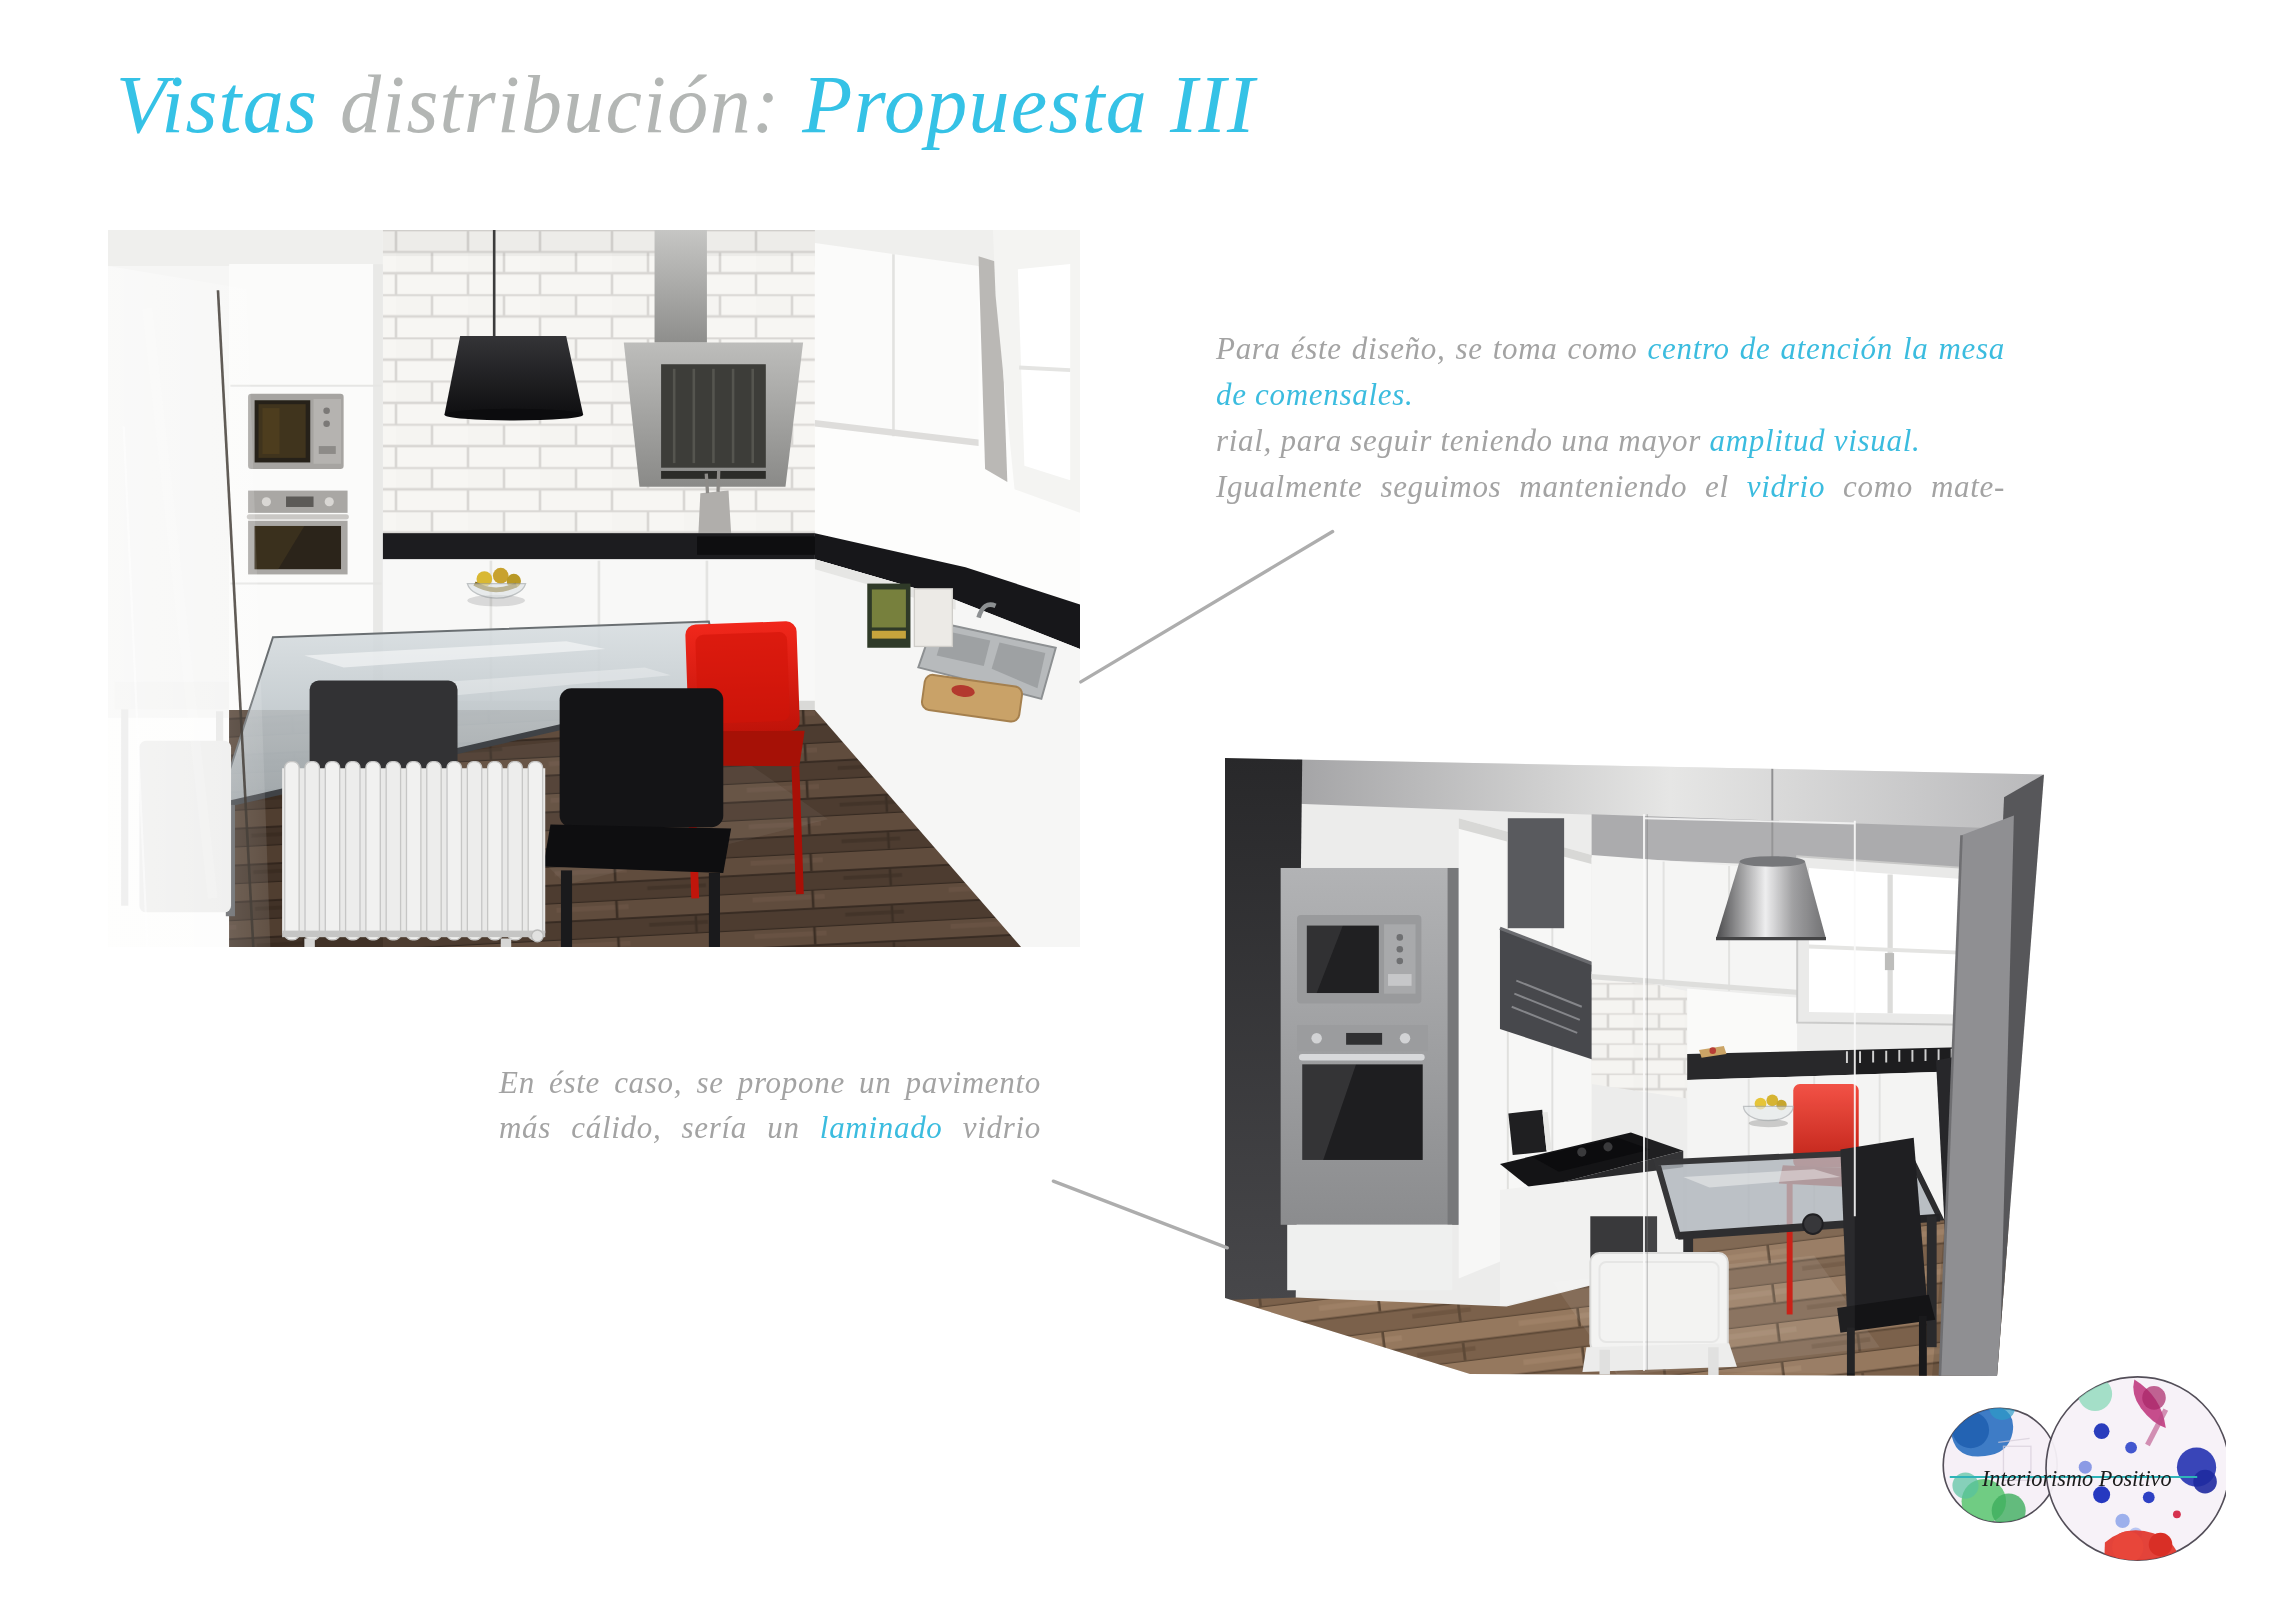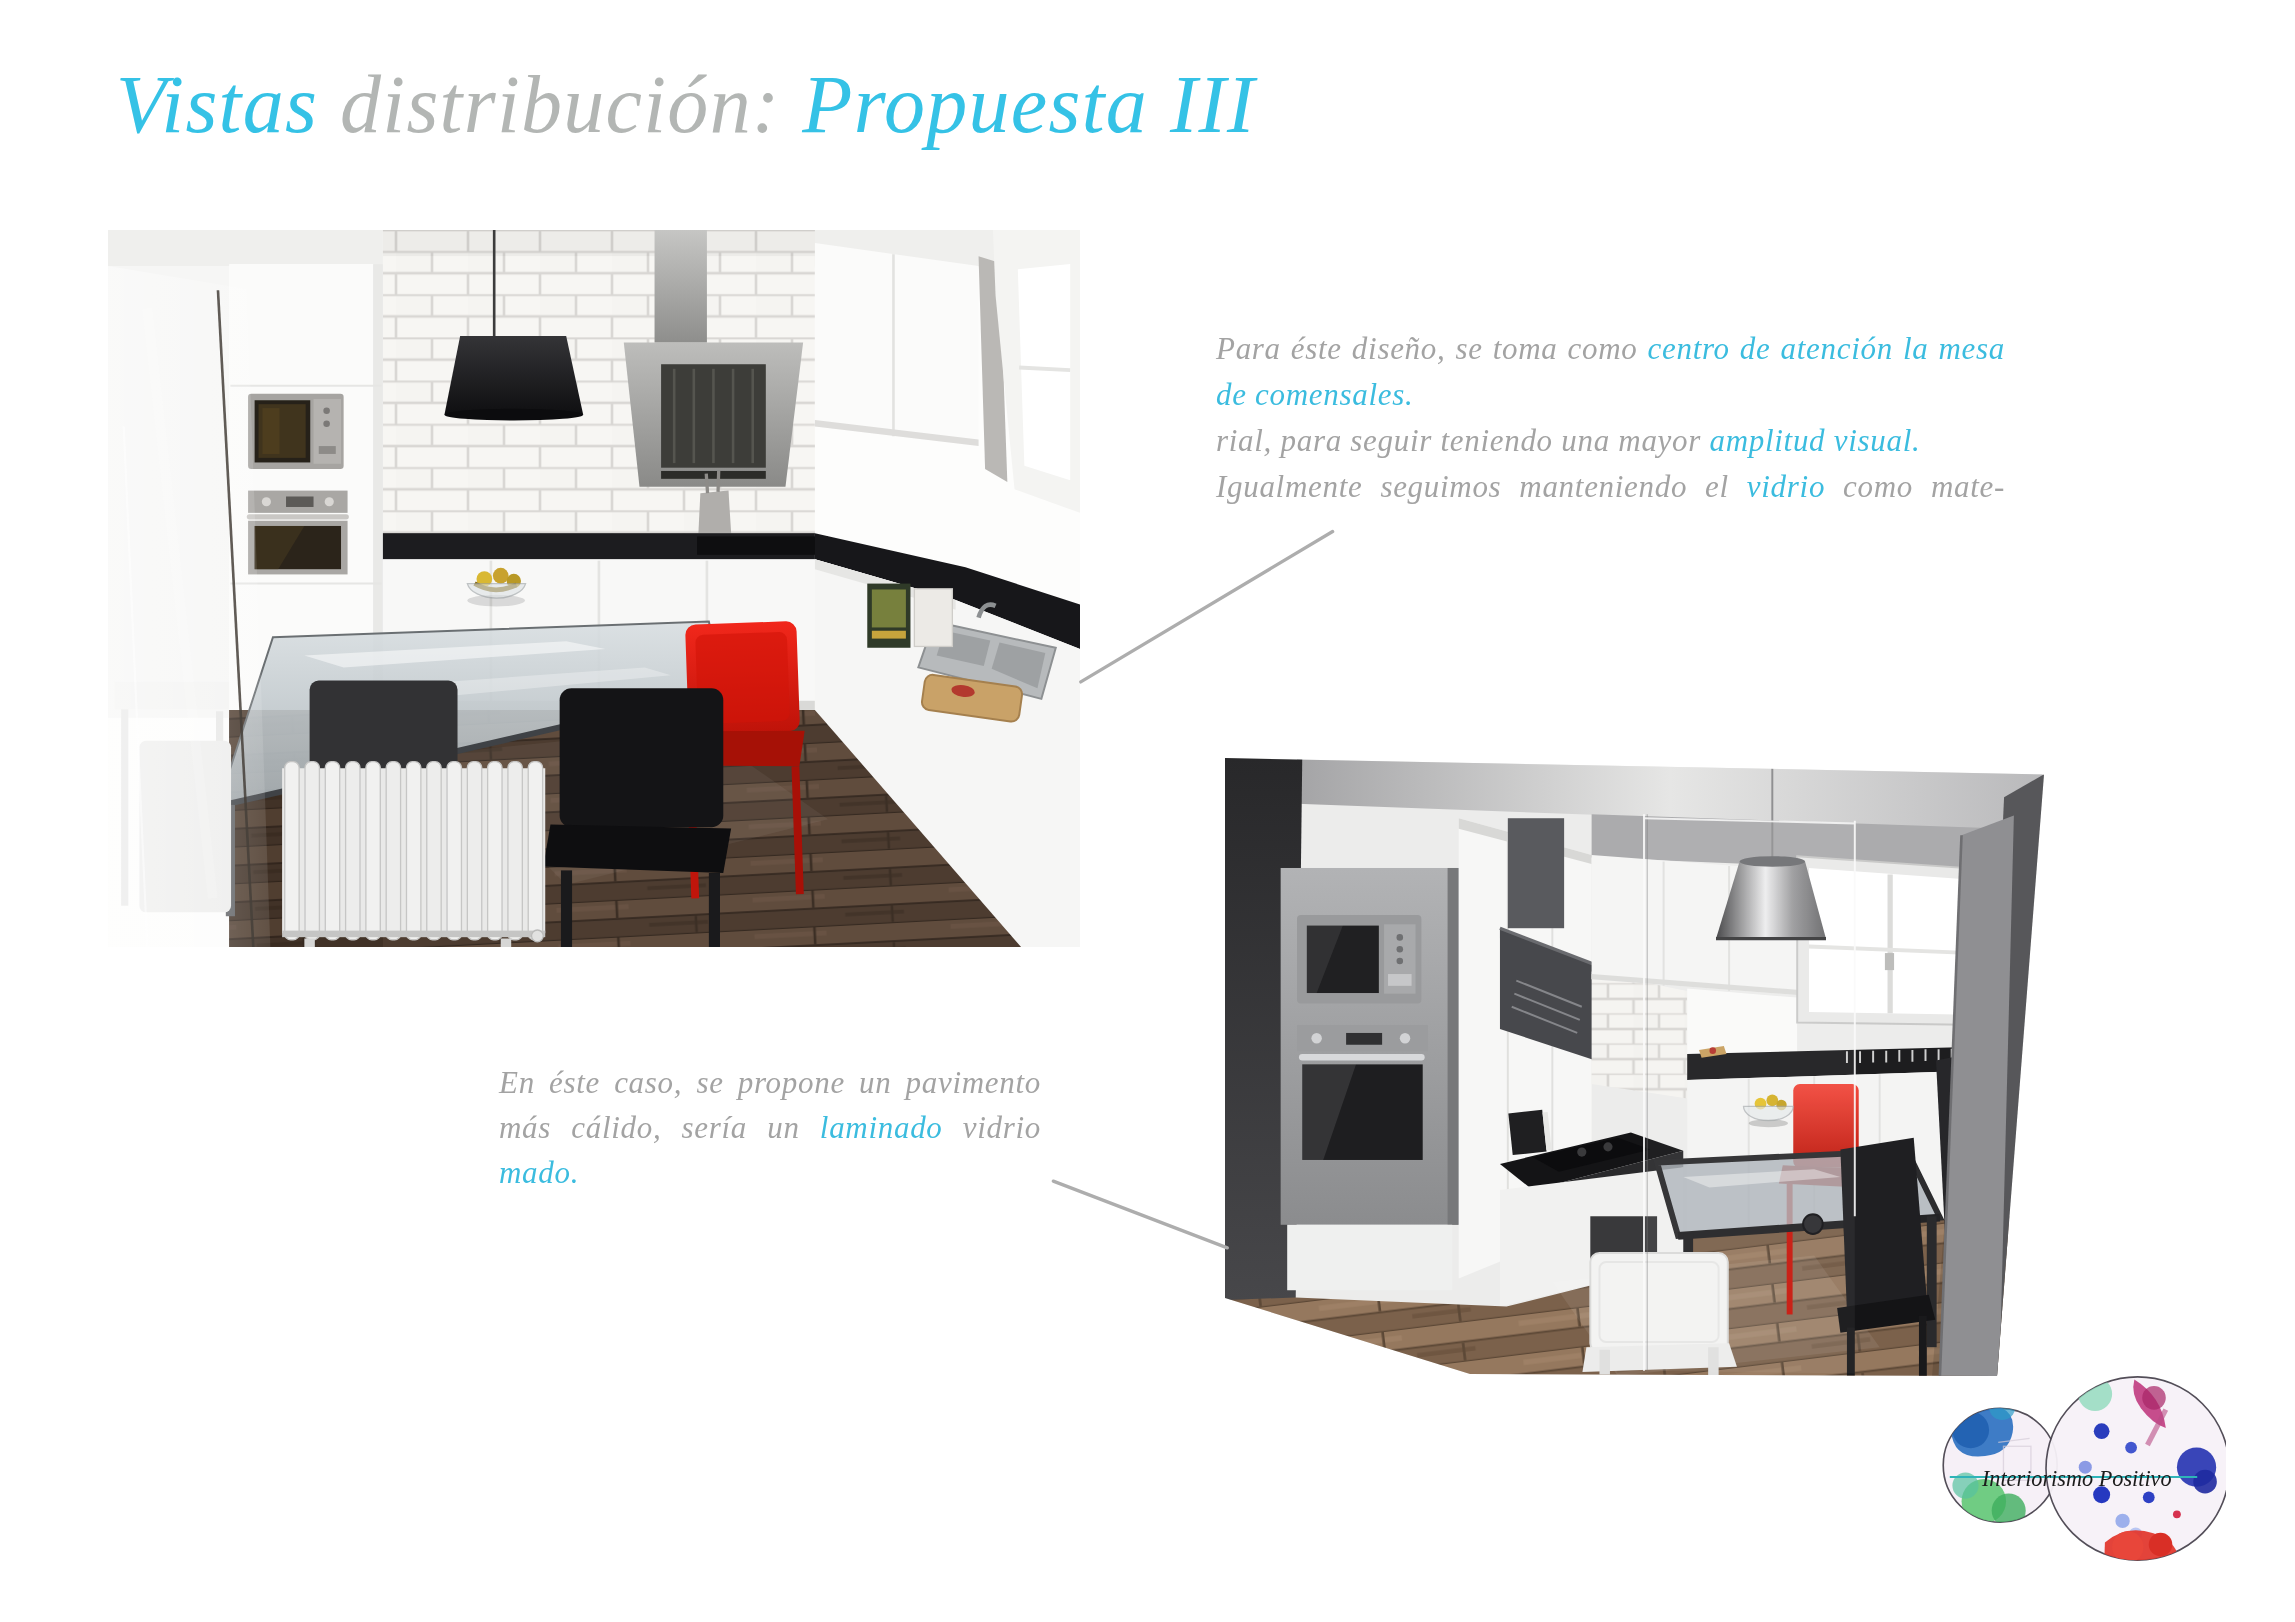--- a/index.html
+++ b/index.html
@@ -285,7 +285,6 @@
   <div class="para para2">
     <div class="pline"><span class="g">En éste caso, se propone un pavimento</span></div>
     <div class="pline"><span class="g">más cálido, sería un </span><span class="c">laminado</span><span class="g"> vidrio</span></div>
-    <div class="pline short"><span class="c">mado.</span></div>
   </div>
 
   <figure class="fig2">

